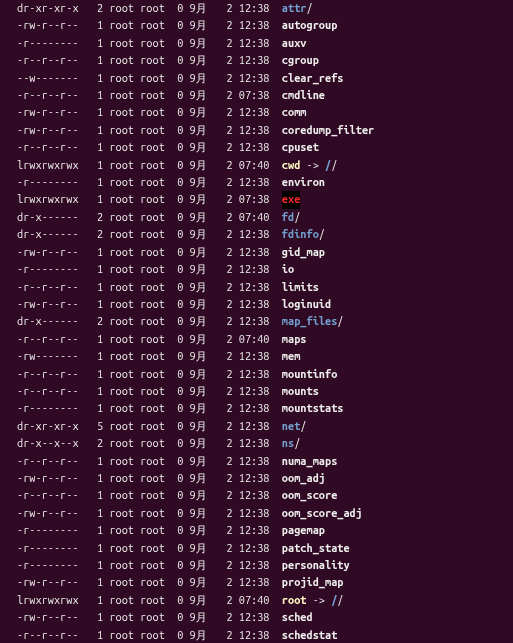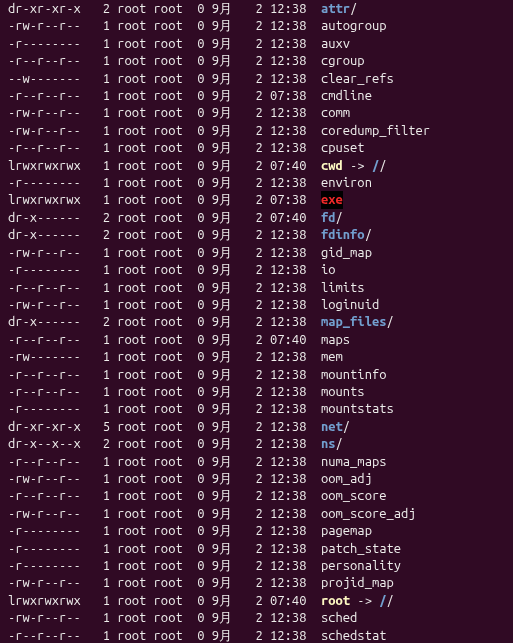--- a/index.html
+++ b/index.html
@@ -12,11 +12,11 @@
   }
   .terminal {
     font-family: "Ubuntu Mono", "DejaVu Sans Mono", monospace;
-    font-size: 13px;
+    font-size: 11px;
     line-height: 17.4px;
     white-space: pre;
     color: #eeeeec;
-    padding: 0 8px;
+    padding: 0 17px;
   }
   .row { display: block; }
   .perms { display: inline-block; width: 10ch; }

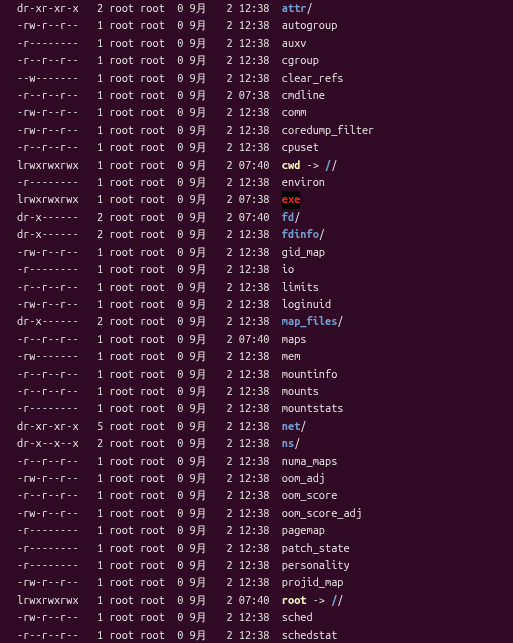--- a/index.html
+++ b/index.html
@@ -27,7 +27,7 @@
   .month { display: inline-block; width: 4ch; }
   .day   { display: inline-block; width: 3ch; text-align: right; }
   .time  { display: inline-block; width: 6ch; }
-  .name  { display: inline-block; }
+  .name  { display: inline-block; font-weight: bold; }
   .dir    { color: #729fcf; font-weight: bold; }
   .link   { color: #fef9c3; font-weight: bold; }
   .target { color: #729fcf; font-weight: bold; }

